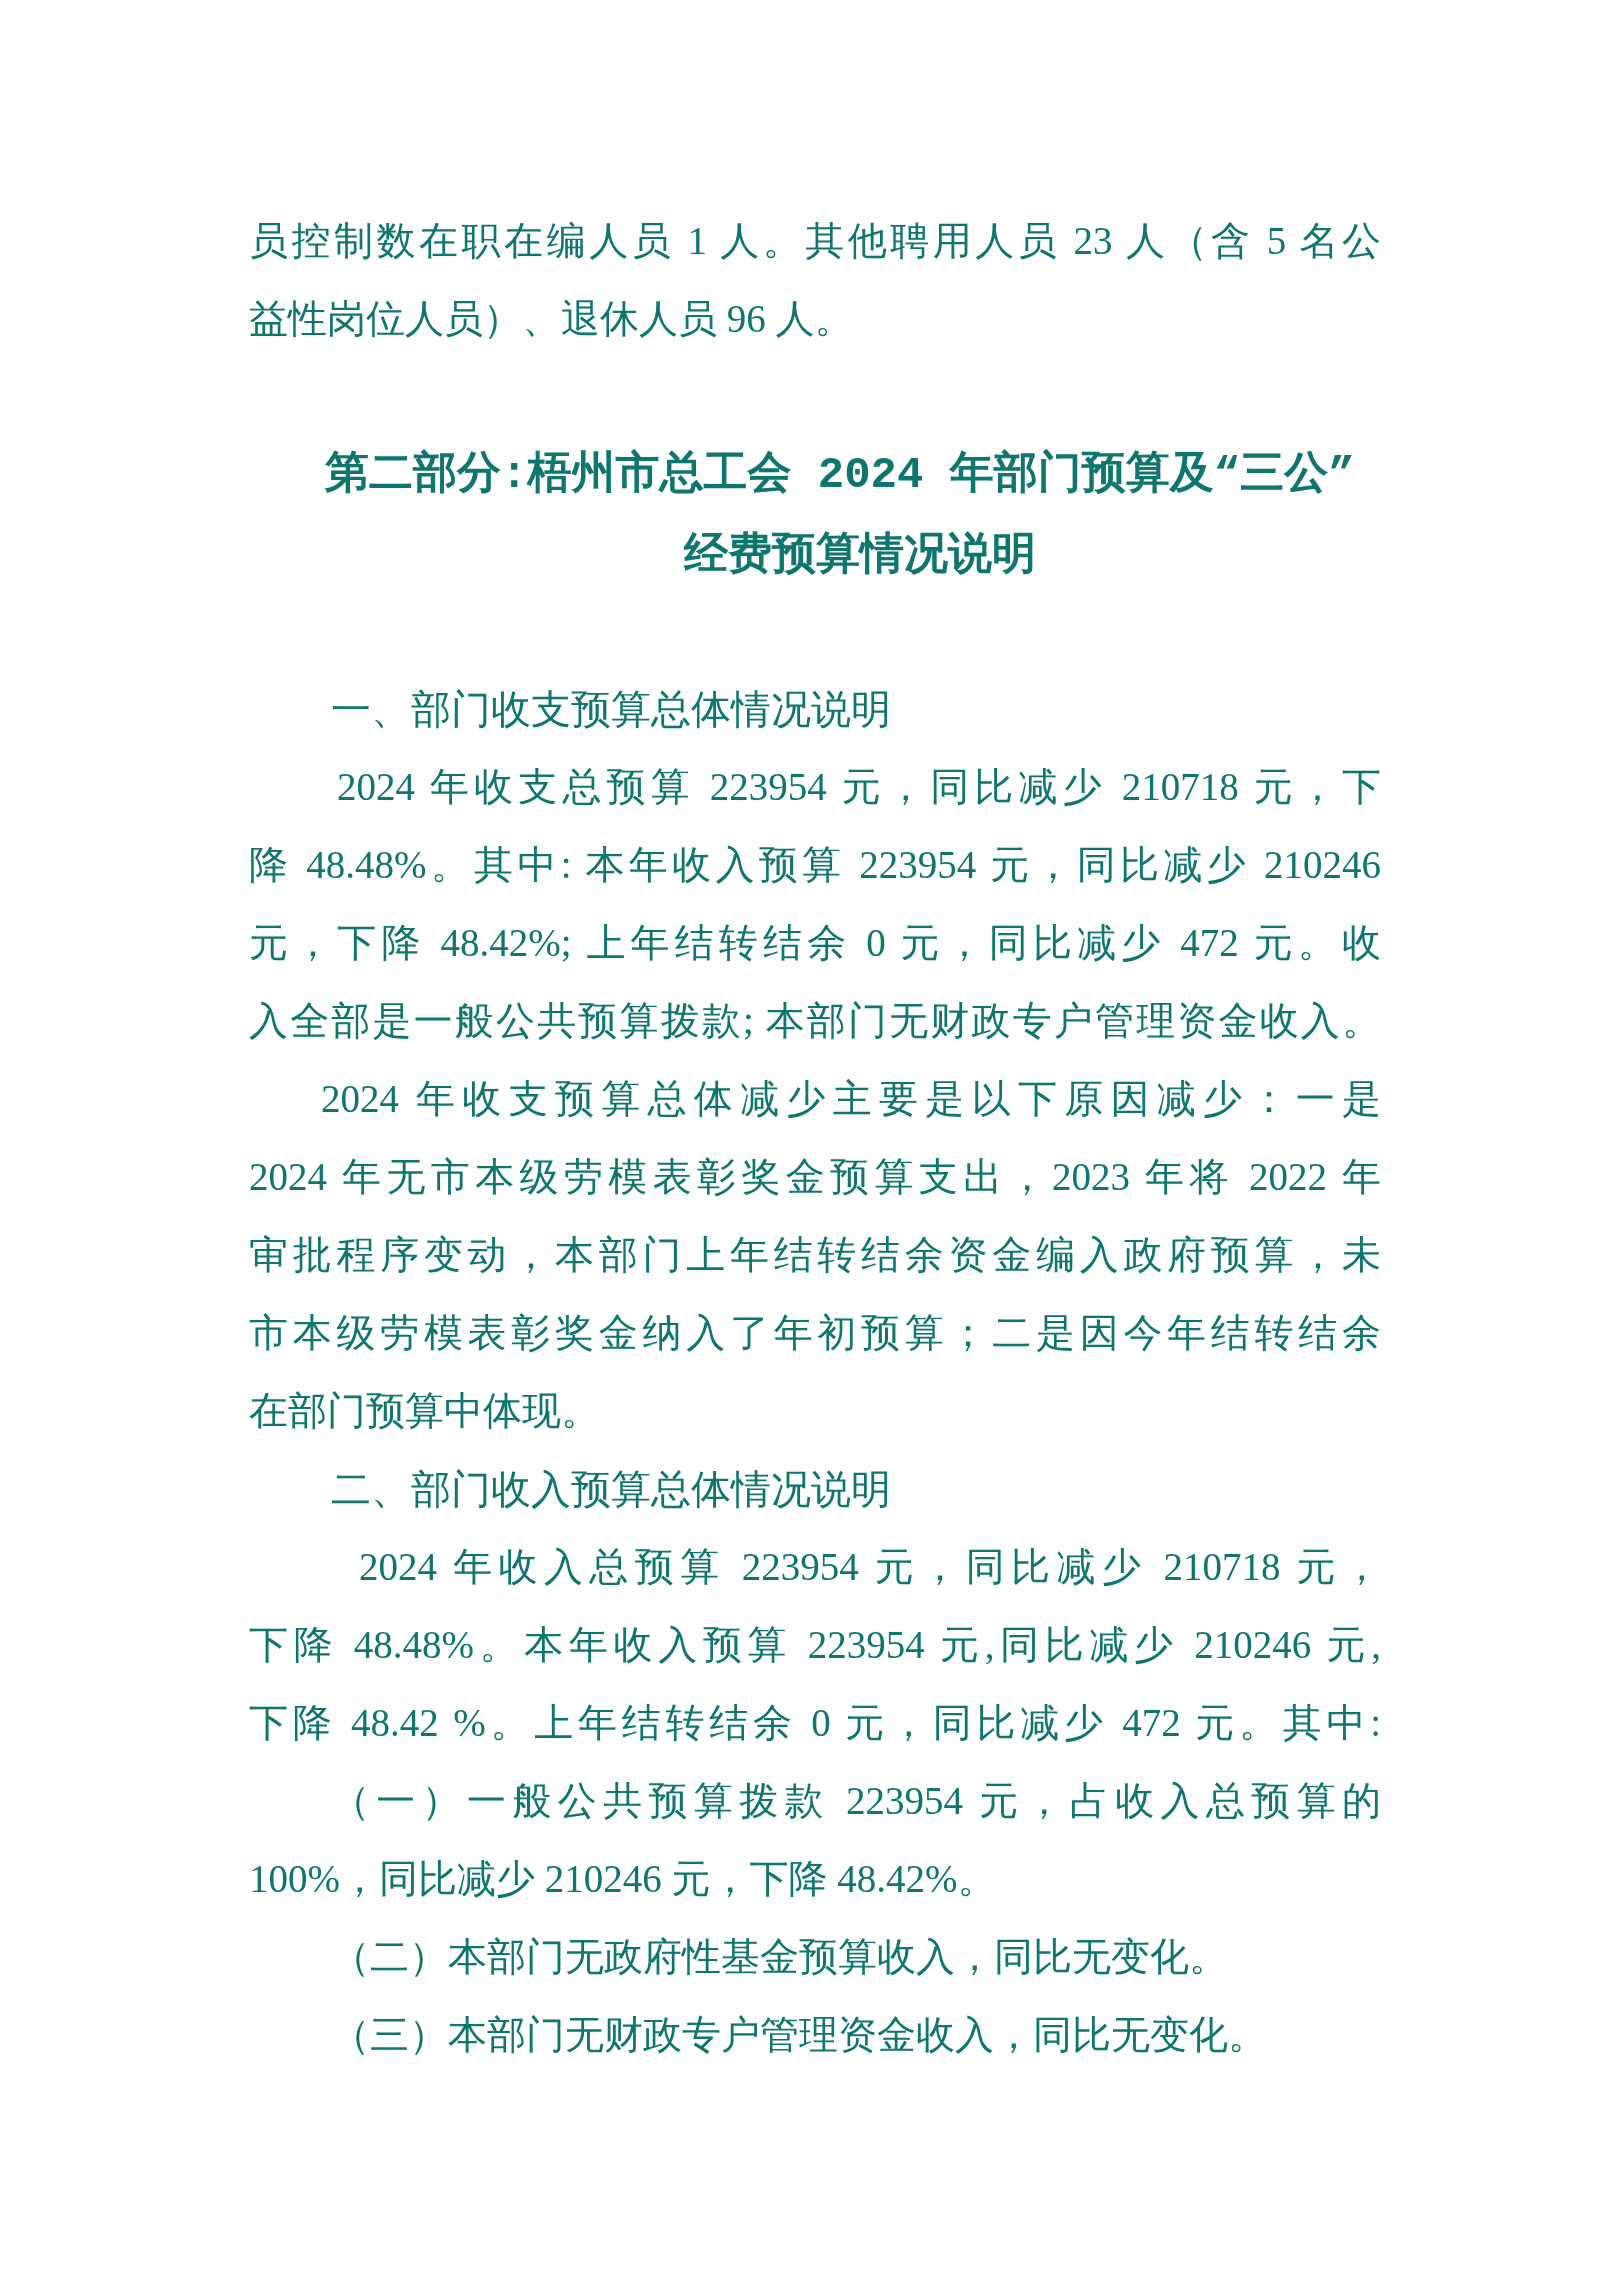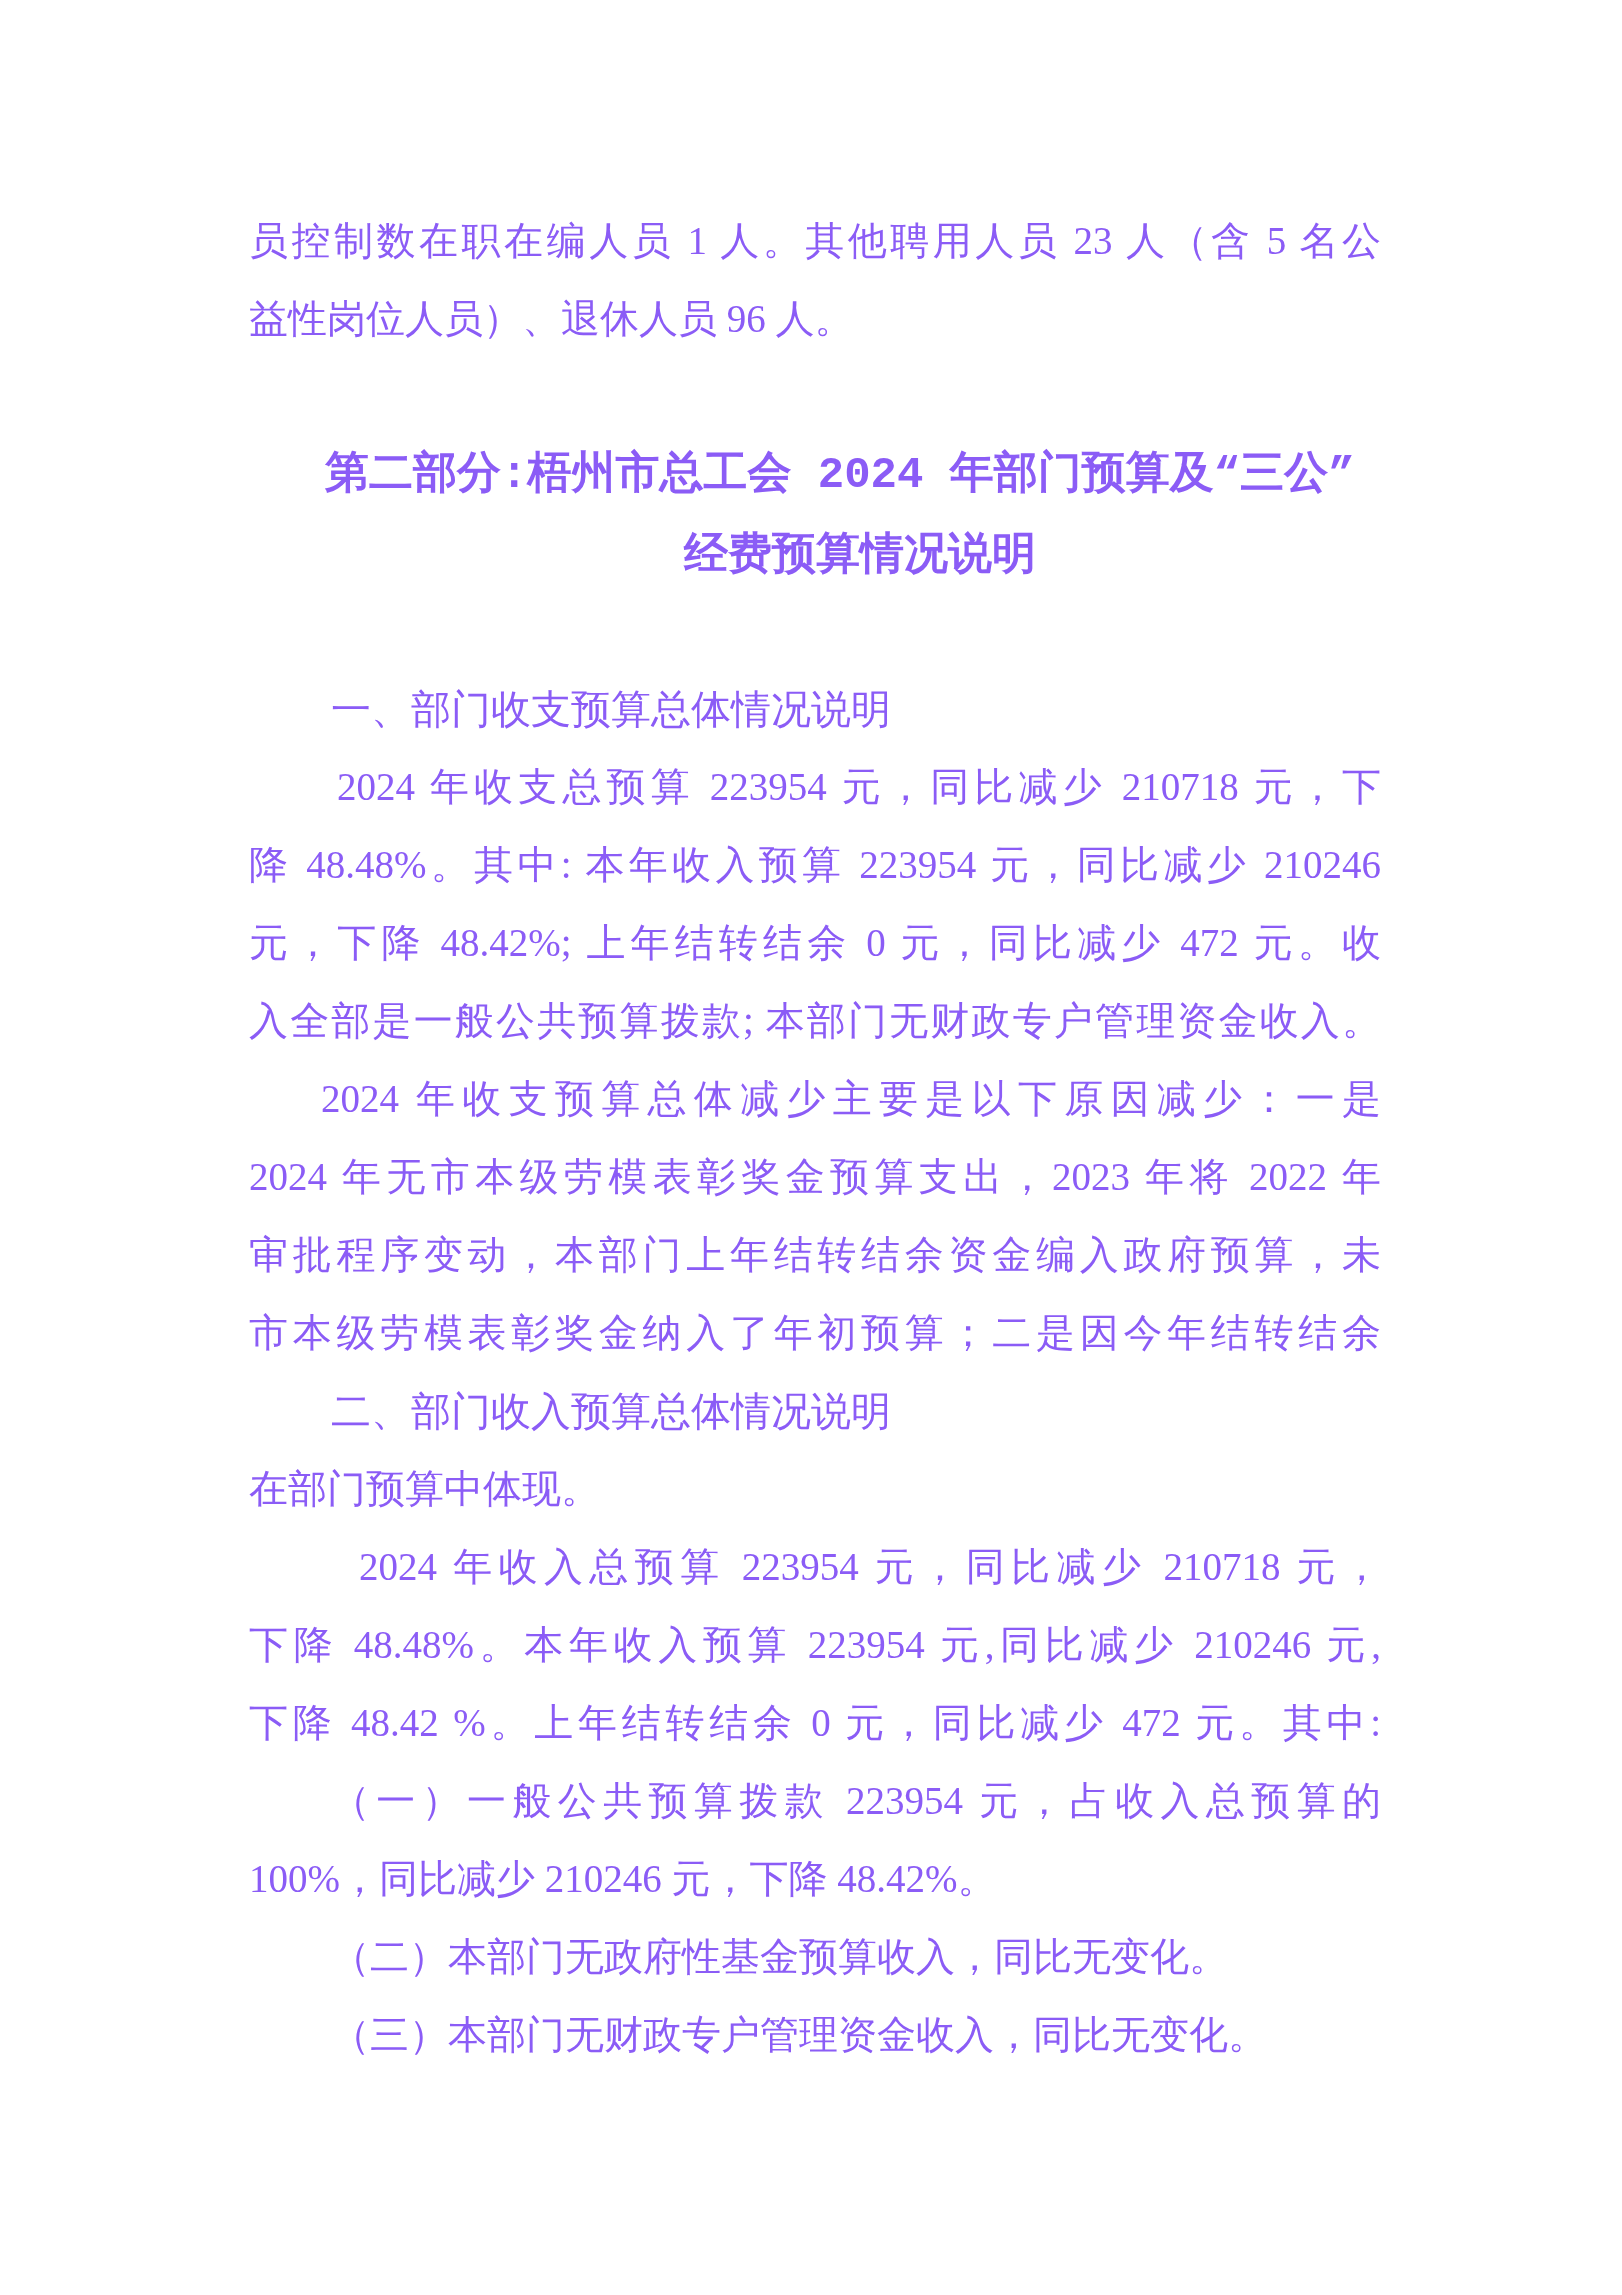--- a/index.html
+++ b/index.html
@@ -7,7 +7,7 @@
     position:relative;
     width:1622px;height:2295px;
     background:#ffffff;
-    color:#8b5cf6;
+    color:#0f766e;
     font-family:"Liberation Serif","DejaVu Serif",serif;
     overflow:hidden;
   }

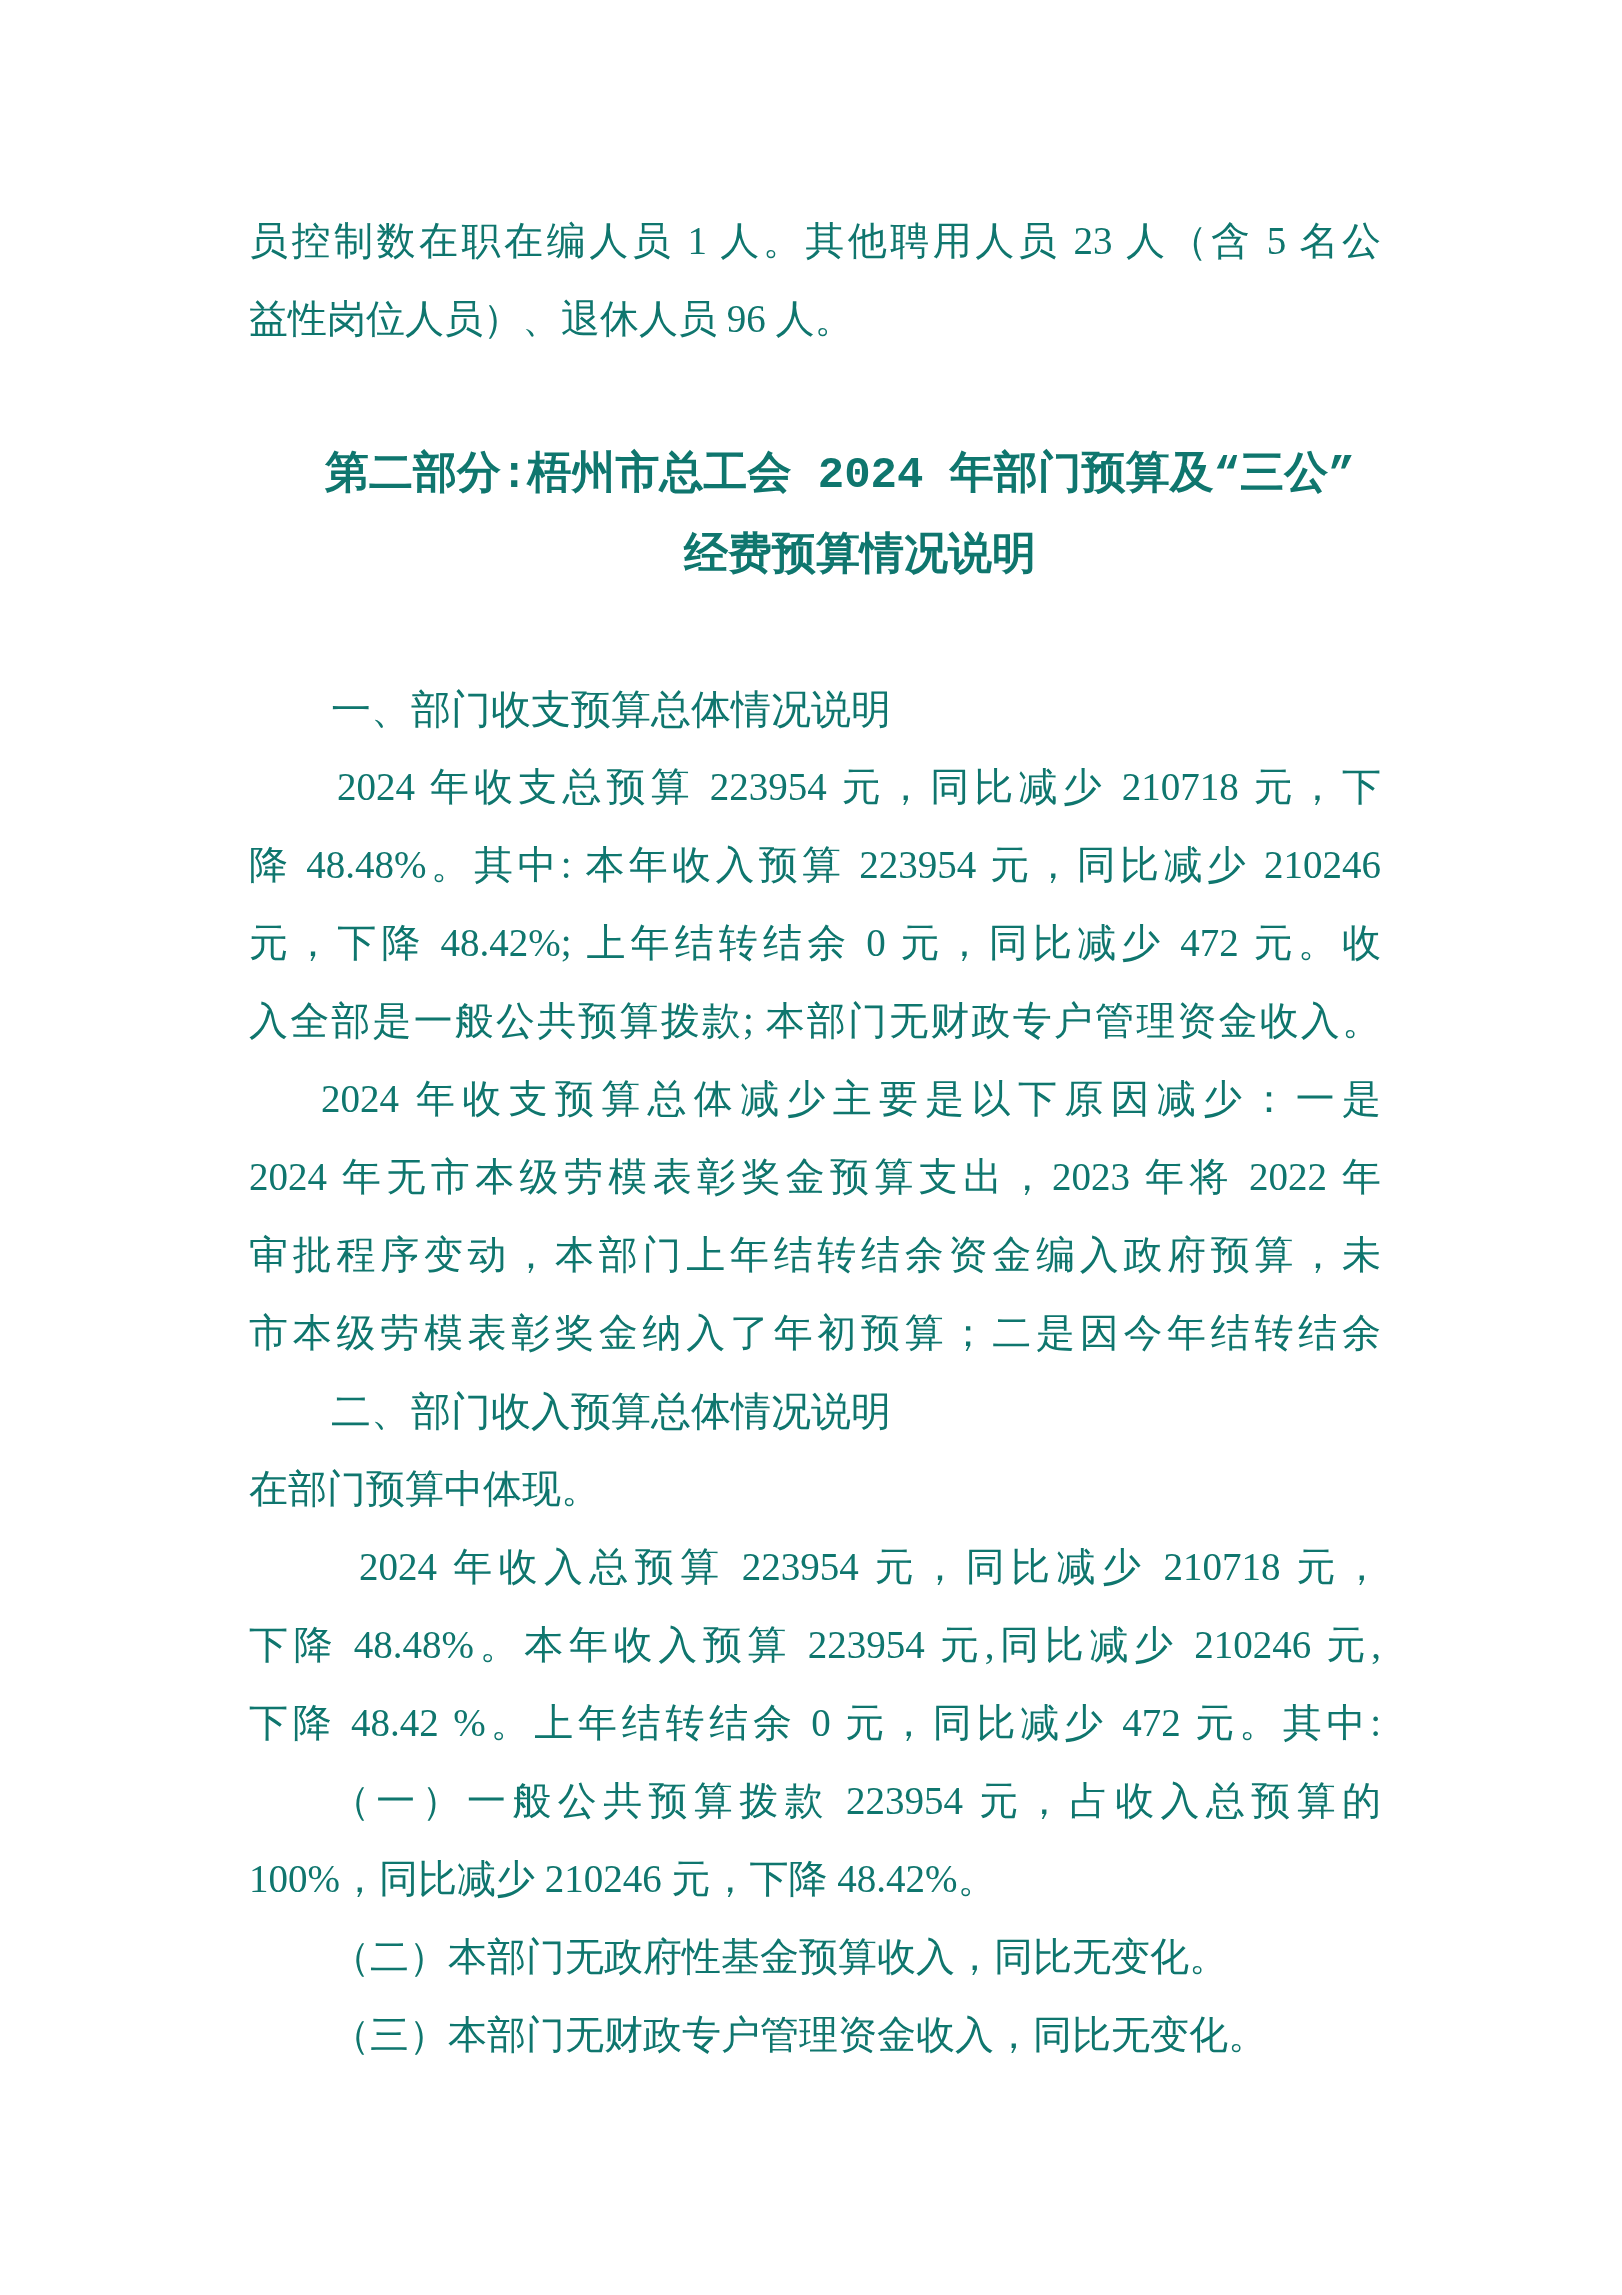--- a/index.html
+++ b/index.html
@@ -73,9 +73,9 @@
     <div class="ln j">2024 年无市本级劳模表彰奖金预算支出，2023 年将 2022 年</div>
     <div class="ln j">审批程序变动，本部门上年结转结余资金编入政府预算，未</div>
     <div class="ln j">市本级劳模表彰奖金纳入了年初预算；二是因今年结转结余</div>
+    <div class="ln">在部门预算中体现。</div>
+
     <div class="ln head i-sec">二、部门收入预算总体情况说明</div>
-
-    <div class="ln">在部门预算中体现。</div>
 
     <div class="ln j i-p3">2024 年收入总预算 223954 元，同比减少 210718 元，</div>
     <div class="ln j">下降 48.48%。本年收入预算 223954 元,同比减少 210246 元,</div>

